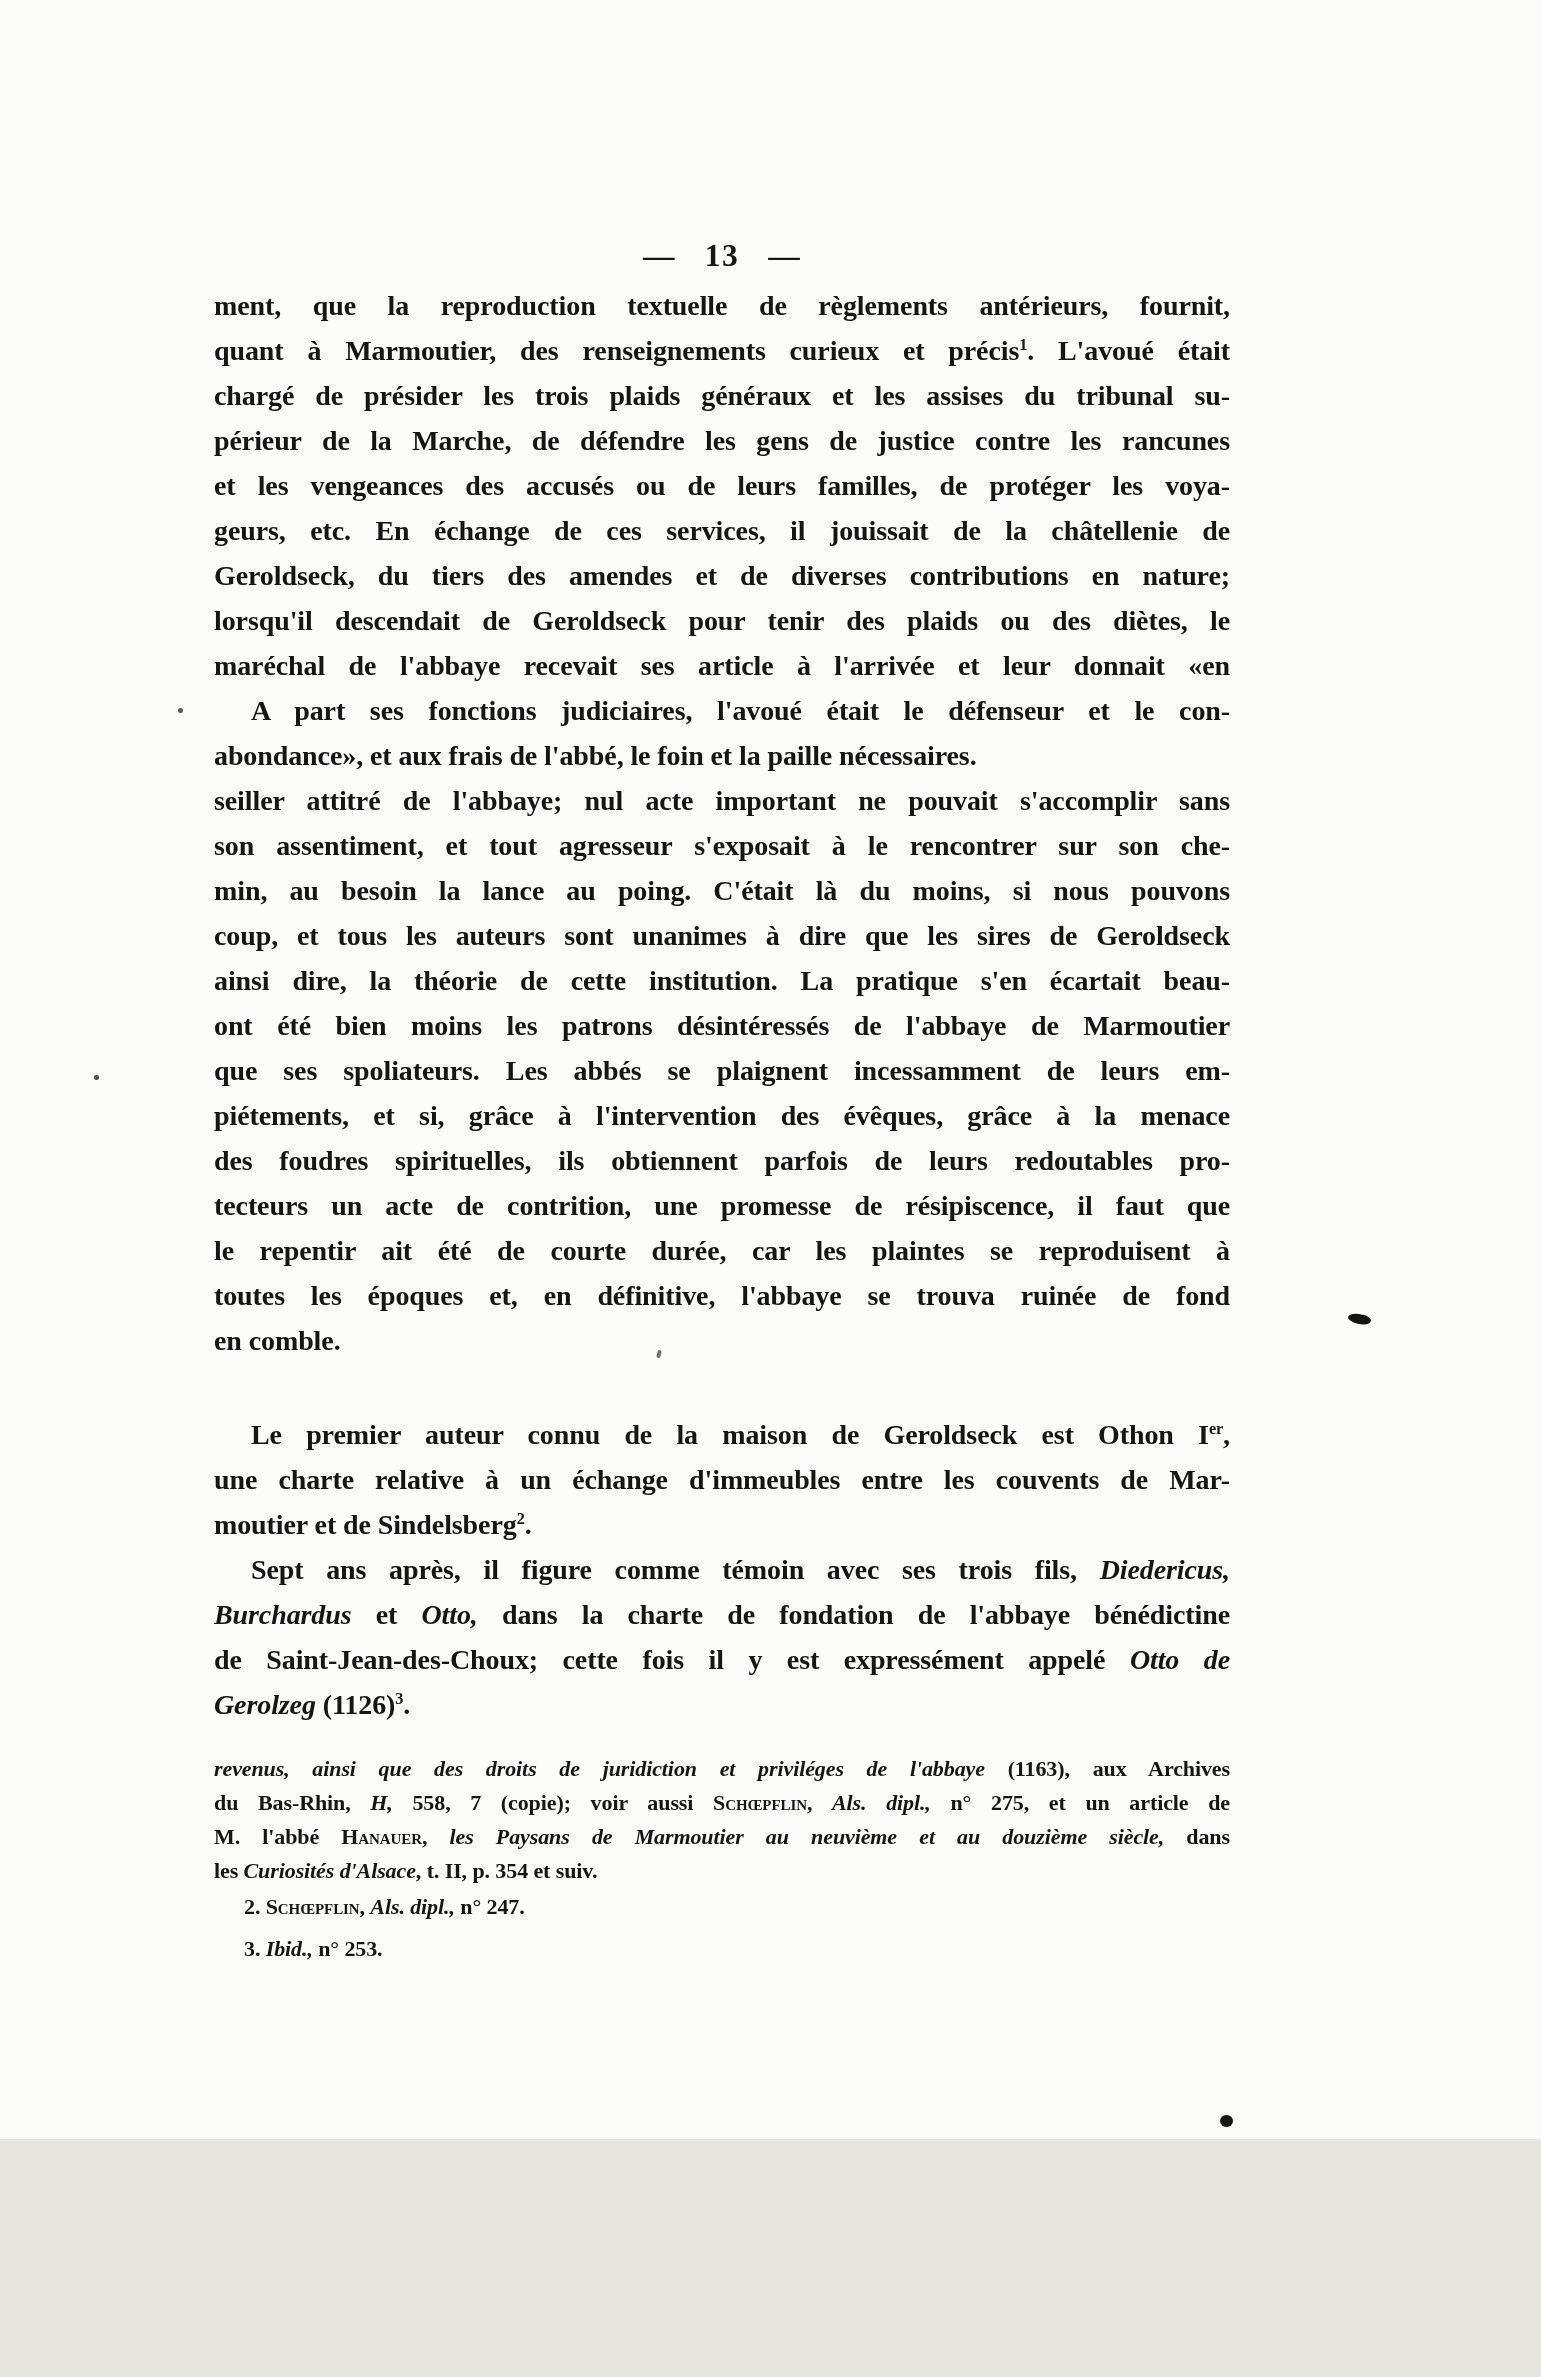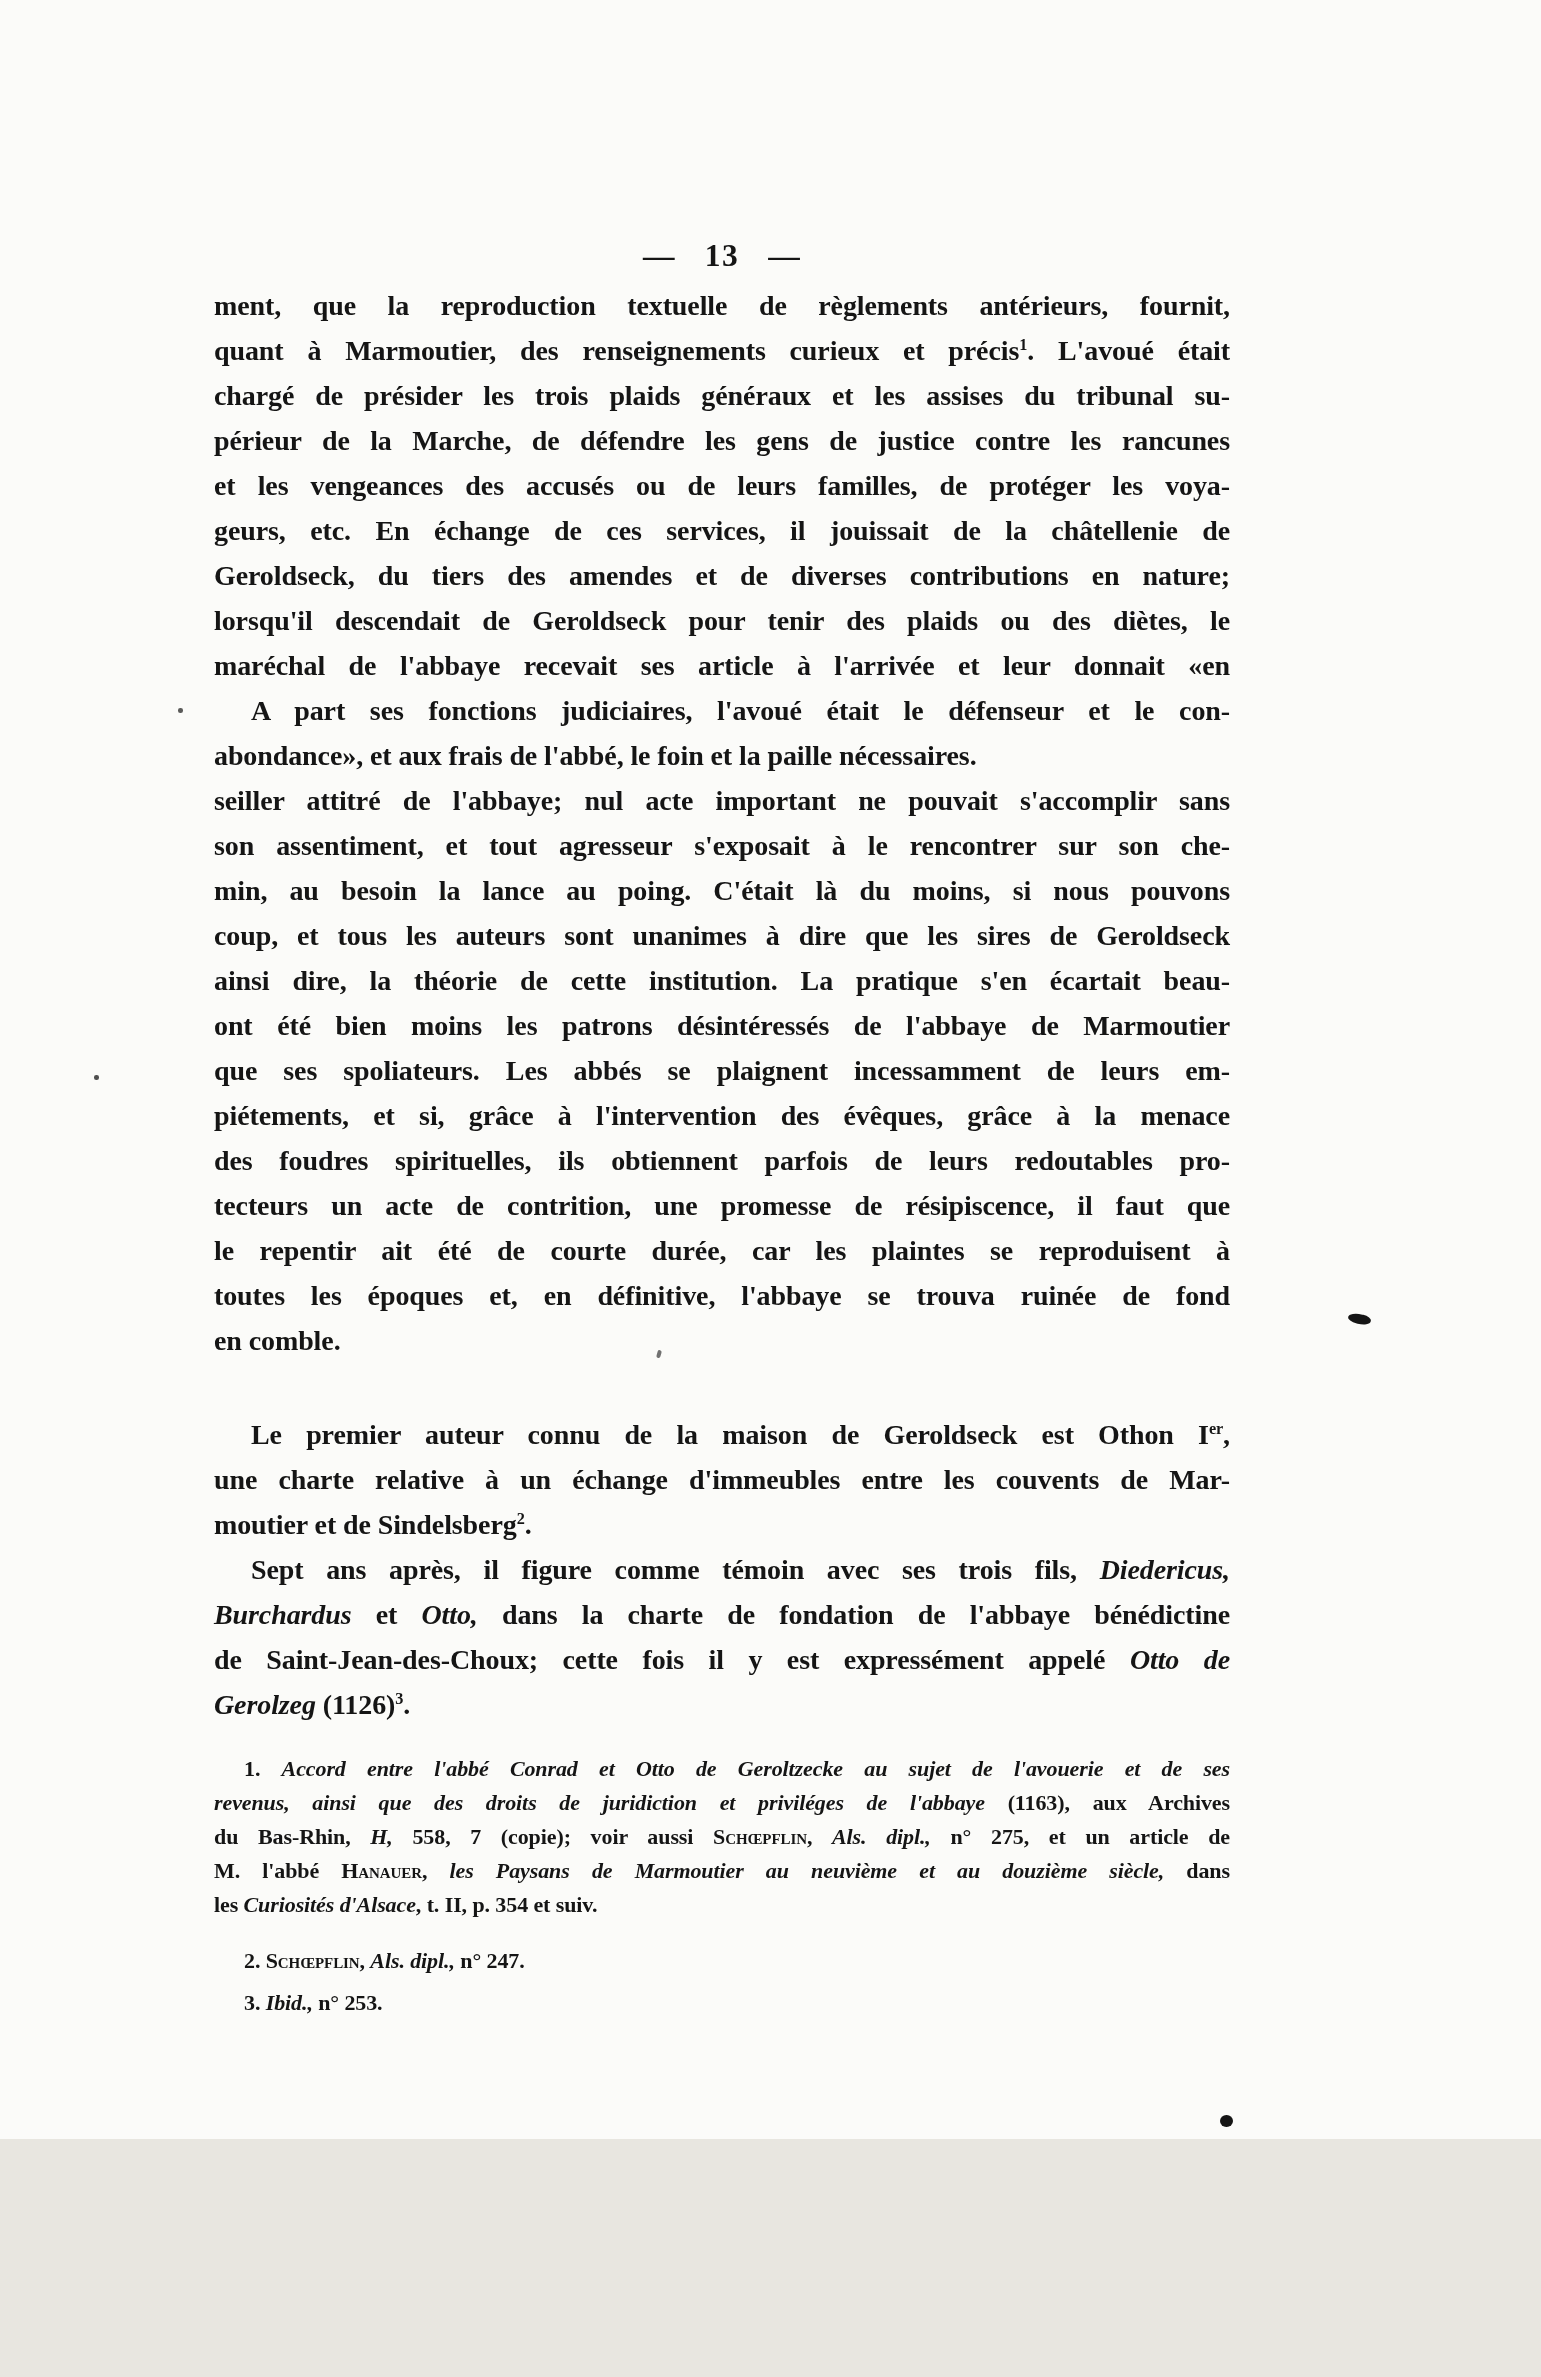--- a/index.html
+++ b/index.html
@@ -84,7 +84,6 @@
       <div class="bline last"><span class="i">Gerolzeg</span><span> (1126)</span><span class="sup">3</span><span>.</span></div>
     </div>
   <div class="footnotes">
-      <div class="fline indent"><span>1. </span><span class="i">Accord entre l'abbé Conrad et Otto de Geroltzecke au sujet de l'avouerie et de ses</span></div>
       <div class="fline"><span class="i">revenus, ainsi que des droits de juridiction et priviléges de l'abbaye</span><span> (1163), aux Archives</span></div>
       <div class="fline"><span>du Bas-Rhin, </span><span class="i">H,</span><span> 558, 7 (copie); voir aussi </span><span class="sc">Schœpflin</span><span>, </span><span class="i">Als. dipl.,</span><span> n° 275, et un article de</span></div>
       <div class="fline"><span>M. l'abbé </span><span class="sc">Hanauer</span><span>, </span><span class="i">les Paysans de Marmoutier au neuvième et au douzième siècle,</span><span> dans</span></div>

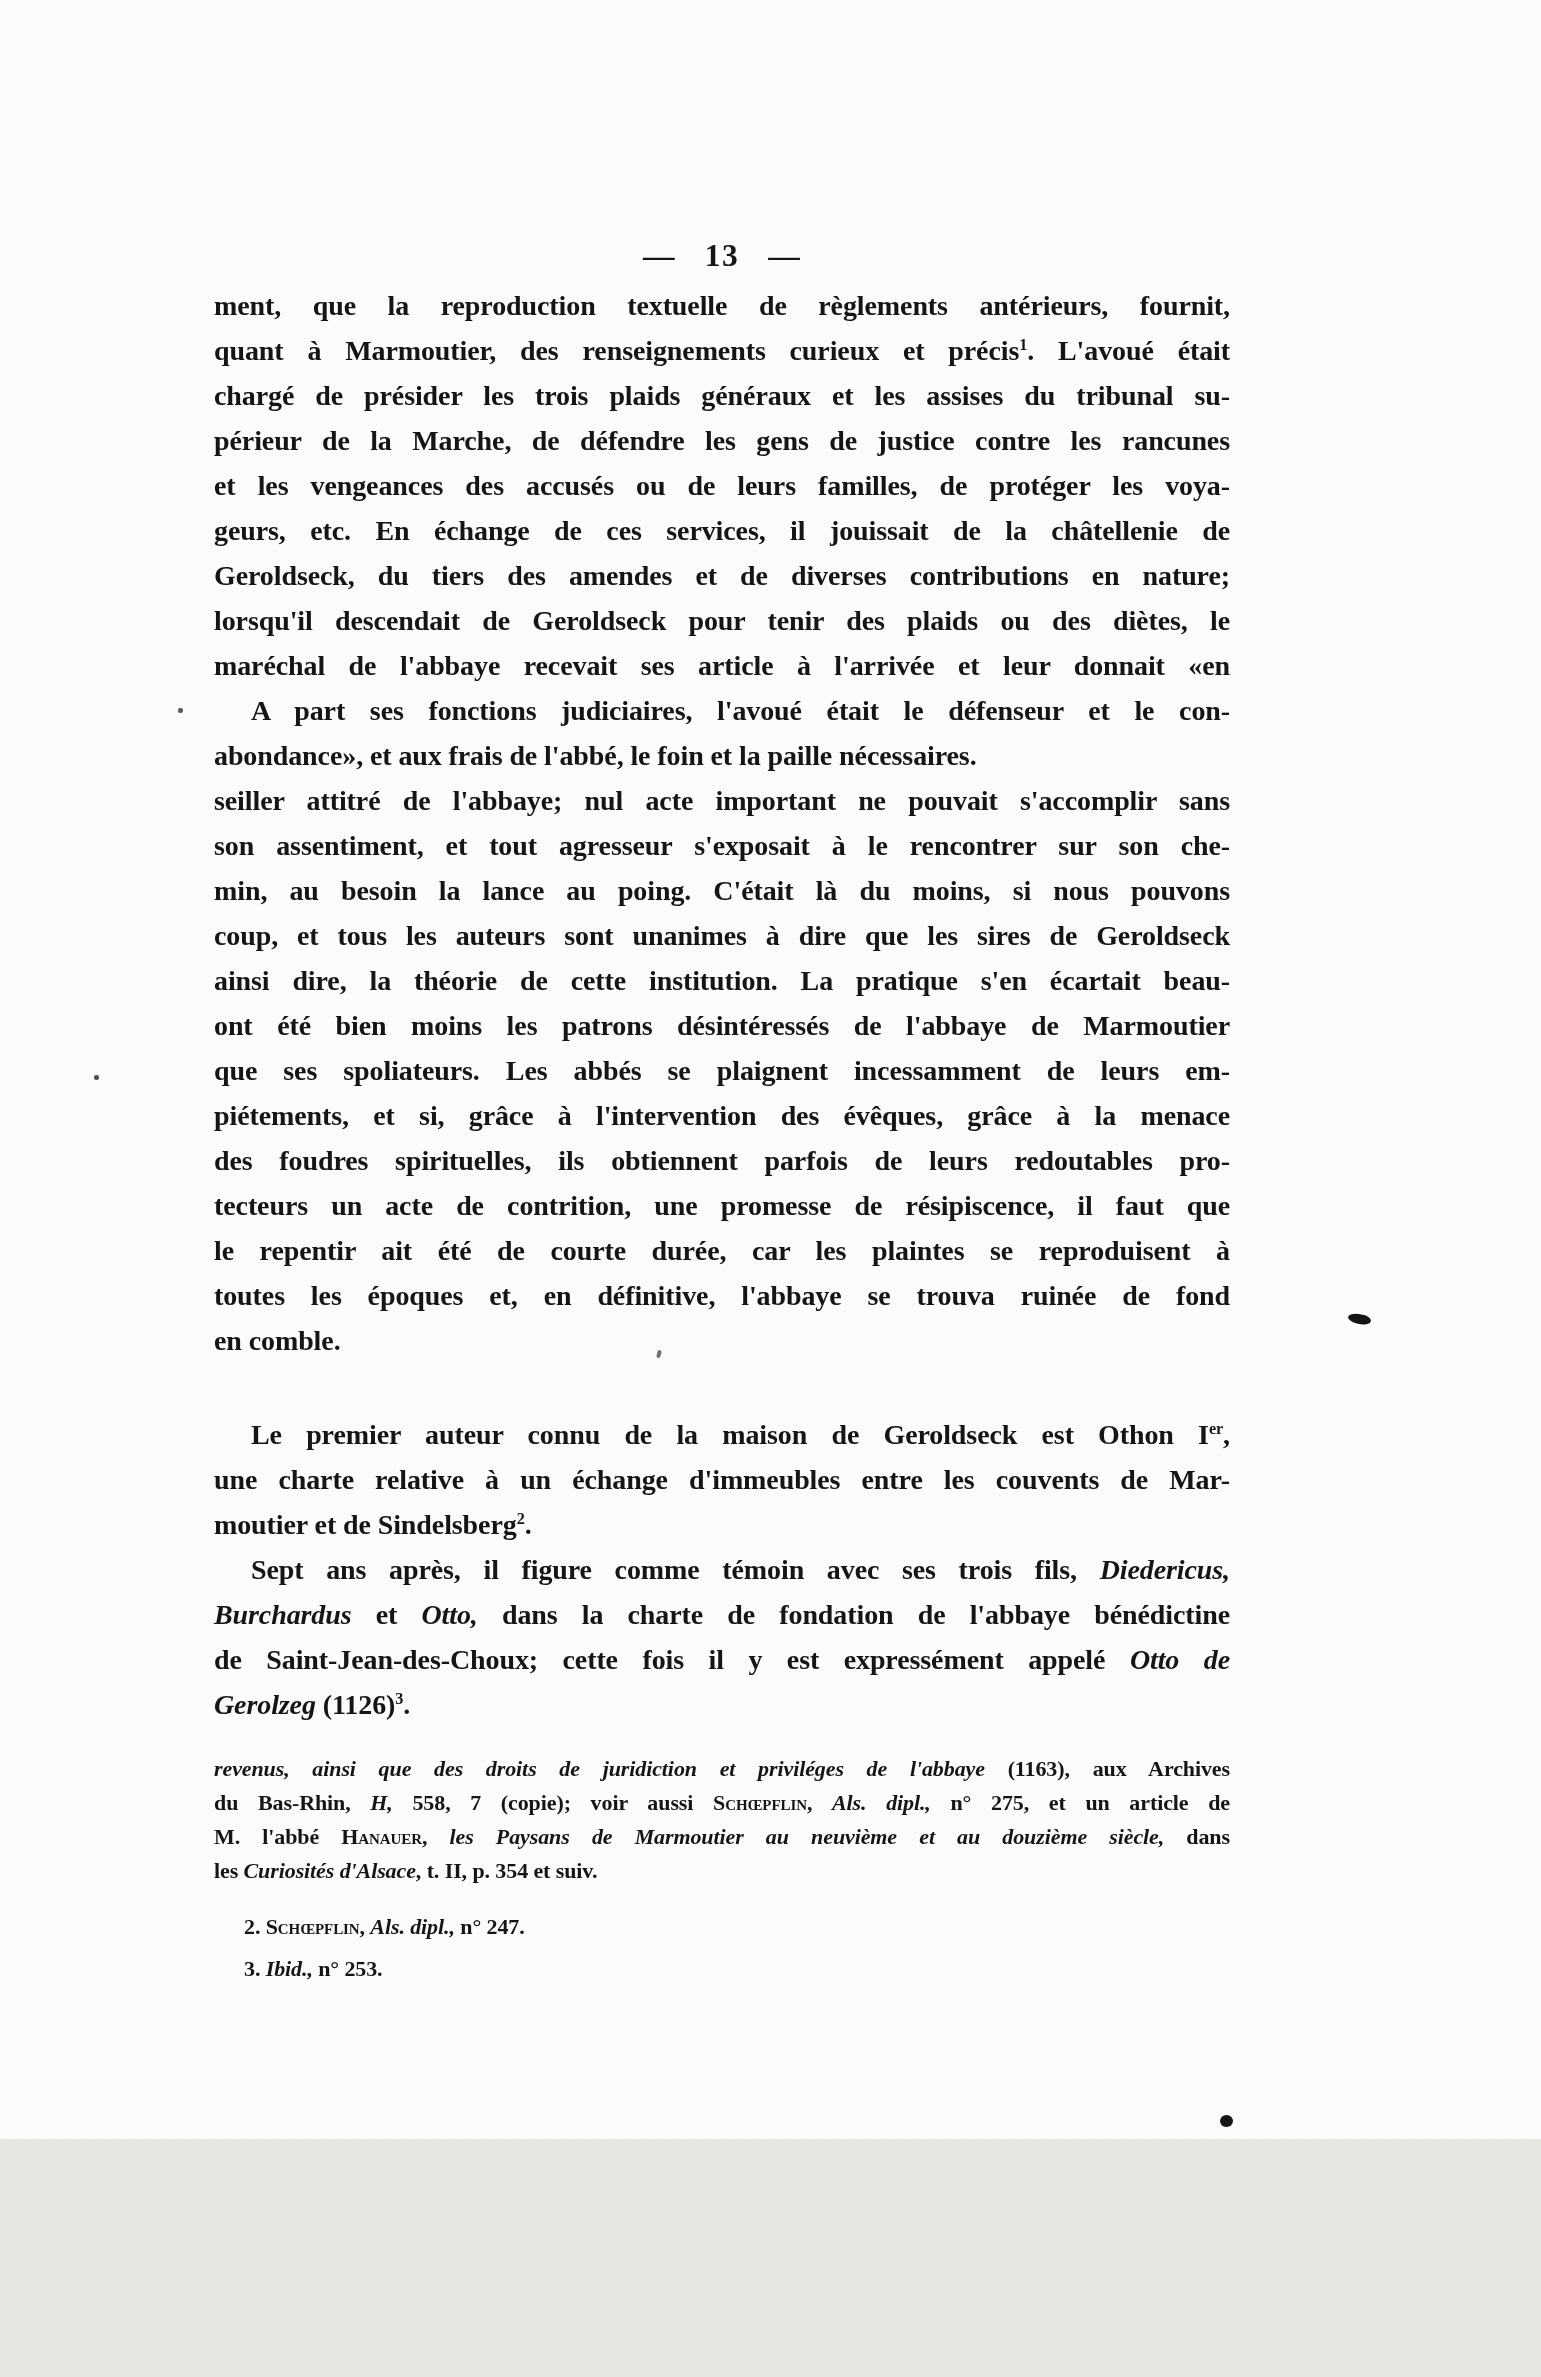--- a/index.html
+++ b/index.html
@@ -88,7 +88,7 @@
       <div class="fline"><span>du Bas-Rhin, </span><span class="i">H,</span><span> 558, 7 (copie); voir aussi </span><span class="sc">Schœpflin</span><span>, </span><span class="i">Als. dipl.,</span><span> n° 275, et un article de</span></div>
       <div class="fline"><span>M. l'abbé </span><span class="sc">Hanauer</span><span>, </span><span class="i">les Paysans de Marmoutier au neuvième et au douzième siècle,</span><span> dans</span></div>
       <div class="fline last"><span>les </span><span class="i">Curiosités d'Alsace</span><span>, t. II, p. 354 et suiv.</span></div>
-      <div class="fline indent last" style="margin-top: 22px;"><span>2. </span><span class="sc">Schœpflin</span><span>, </span><span class="i">Als. dipl.,</span><span> n° 247.</span></div>
+      <div class="fline indent last" style="margin-top: 2px;"><span>2. </span><span class="sc">Schœpflin</span><span>, </span><span class="i">Als. dipl.,</span><span> n° 247.</span></div>
       <div class="fline indent last" style="margin-top: 7.5px;"><span>3. </span><span class="i">Ibid.,</span><span> n° 253.</span></div>
     </div>
   <div class="speck s1"></div>

